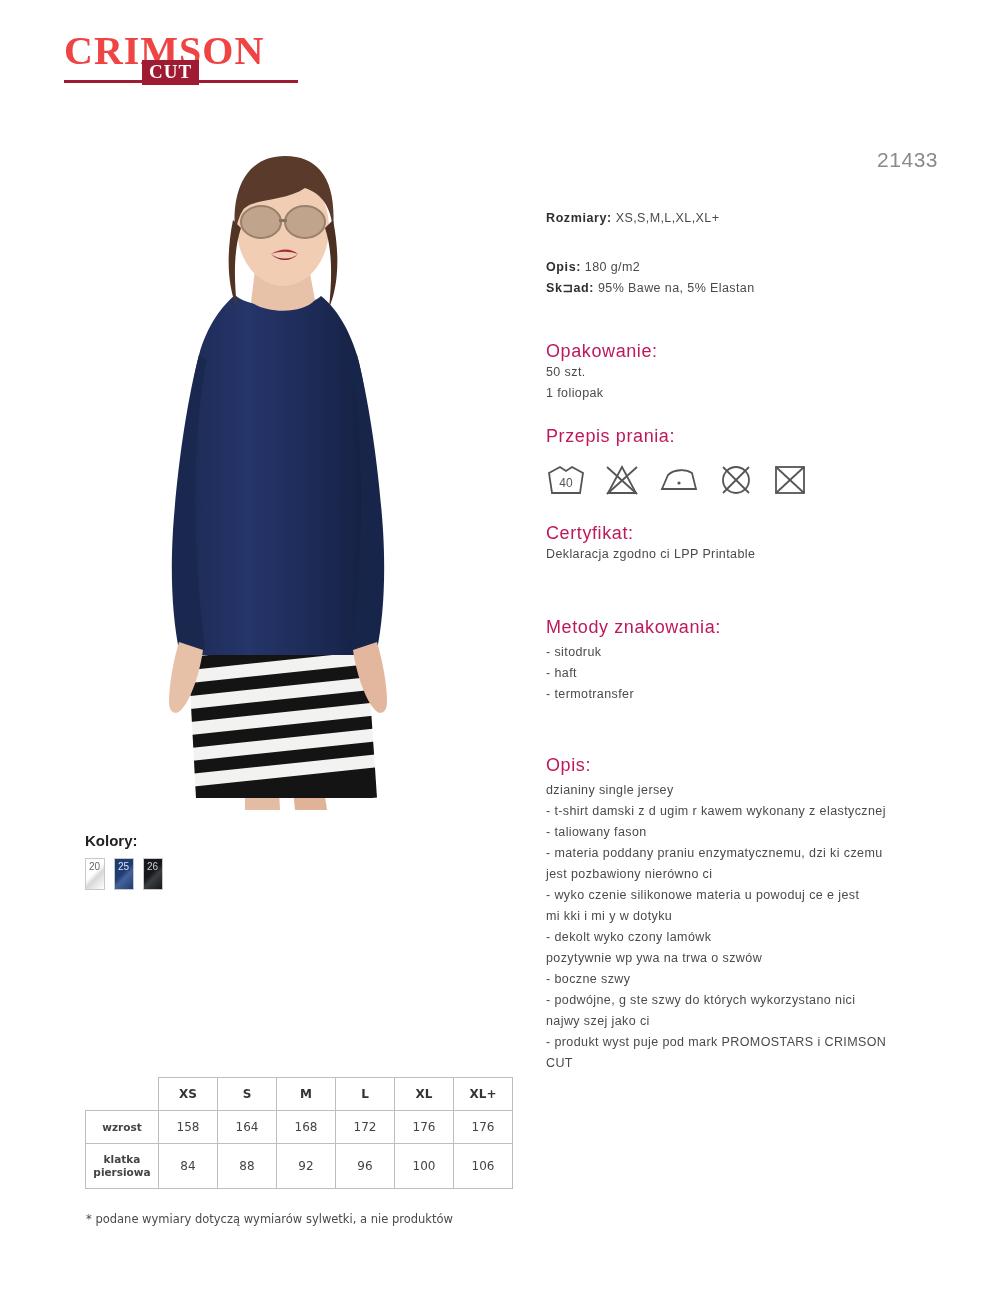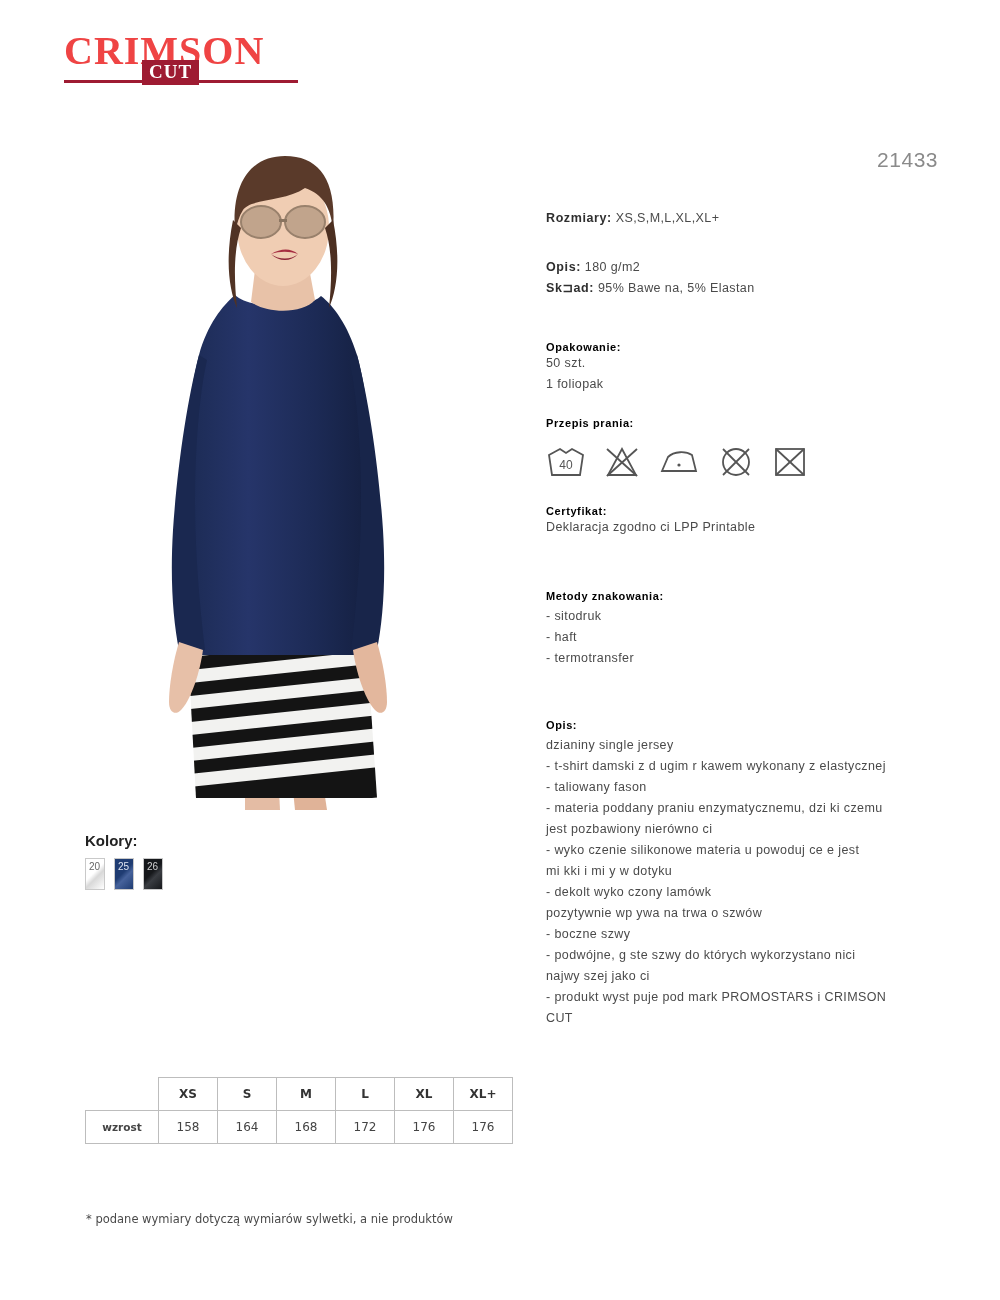--- a/index.html
+++ b/index.html
@@ -136,9 +136,9 @@
   .block-sizes { margin-top: 36px; }
   .block-weight { margin-top: 28px; }
   .hdr {
-    font-size: 11px;
-    font-weight: bold;
-    color: #000000;
+    font-size: 18px;
+    font-weight: normal;
+    color: #be185d;
     letter-spacing: 0.6px;
   }
   .block-pack { margin-top: 42px; }

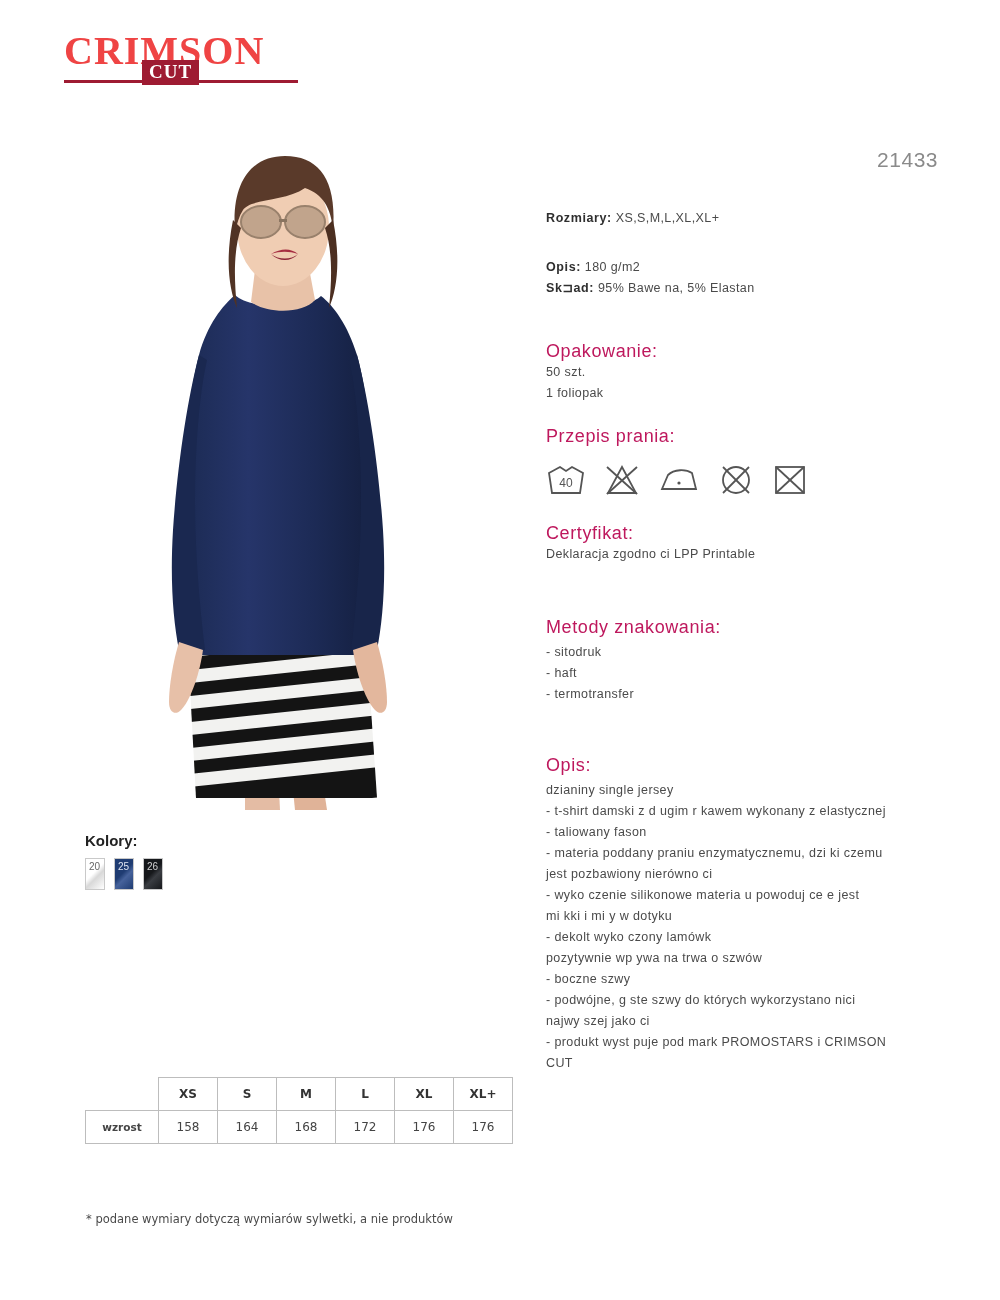--- a/index.html
+++ b/index.html
@@ -391,6 +391,15 @@
     <td>176</td>
     <td>176</td>
   </tr>
+  <tr>
+    <td class="rowlabel">klatka piersiowa</td>
+    <td>84</td>
+    <td>88</td>
+    <td>92</td>
+    <td>96</td>
+    <td>100</td>
+    <td>106</td>
+  </tr>
 </tbody>
   </table>
 

